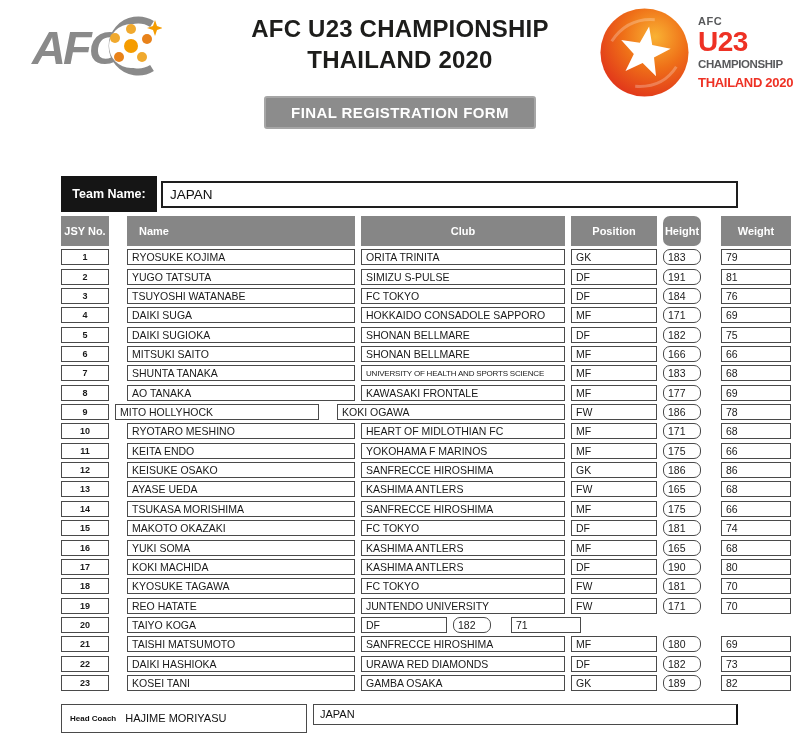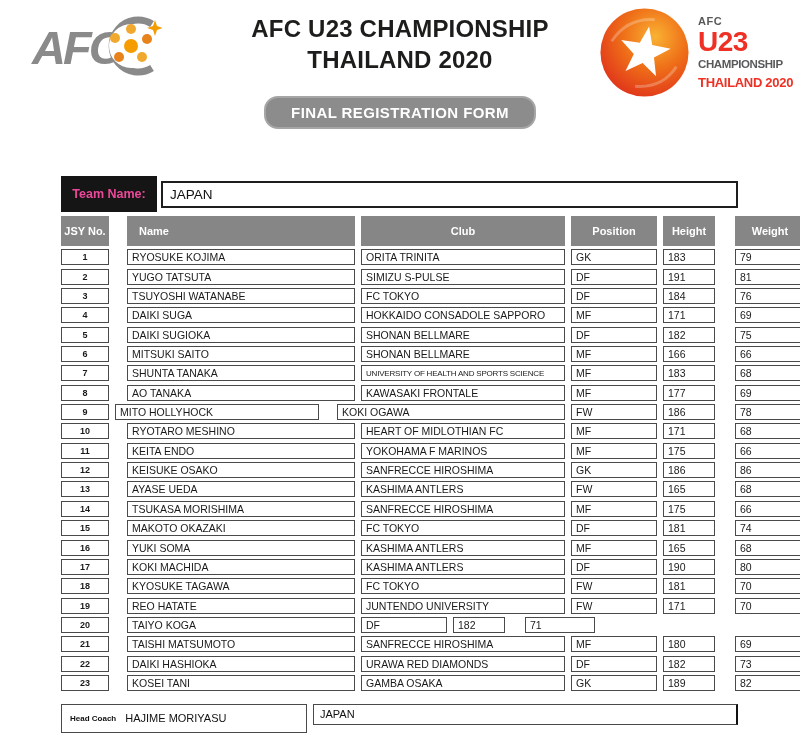--- a/index.html
+++ b/index.html
@@ -32,7 +32,7 @@
 
   .reg-button {
     position:absolute; left:264px; top:96px; width:272px; height:33px;
-    background:#8c8c8c; border:2px solid #a6a6a6; border-radius:14px;
+    background:#8c8c8c; border:2px solid #a6a6a6; border-radius:3px;
     color:#ffffff; font-weight:bold; font-size:15px; letter-spacing:0.4px;
     display:flex; align-items:center; justify-content:center; cursor:pointer;
   }

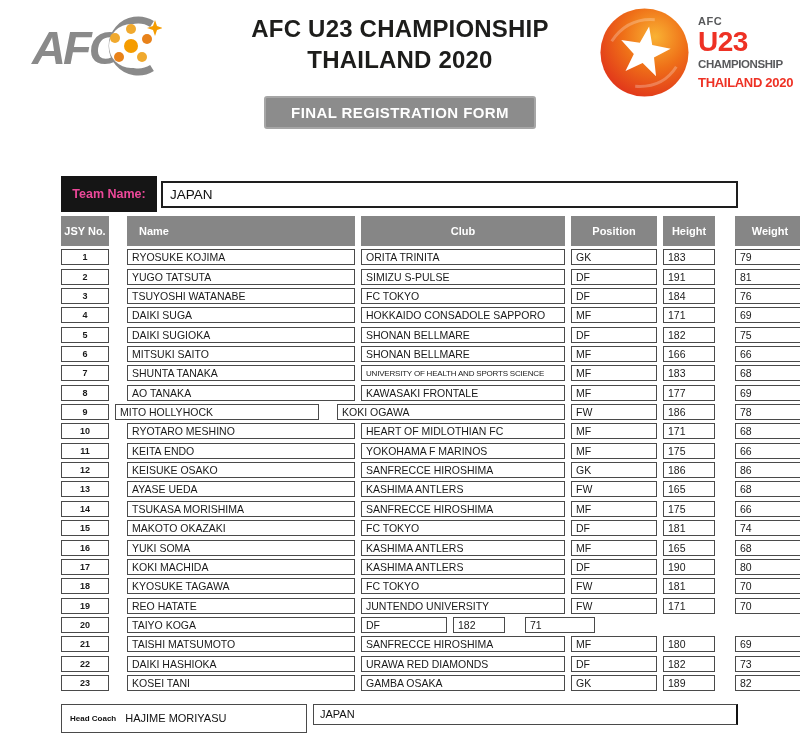--- a/index.html
+++ b/index.html
@@ -42,7 +42,7 @@
 
   .team-row { display:flex; height:36px; }
   .team-label {
-    width:96px; background:#151515; color:#ec4899; font-weight:bold; font-size:12.5px;
+    width:96px; background:#151515; color:#ffffff; font-weight:bold; font-size:12.5px;
     display:flex; align-items:center; justify-content:center; flex:none;
   }
   .team-input {

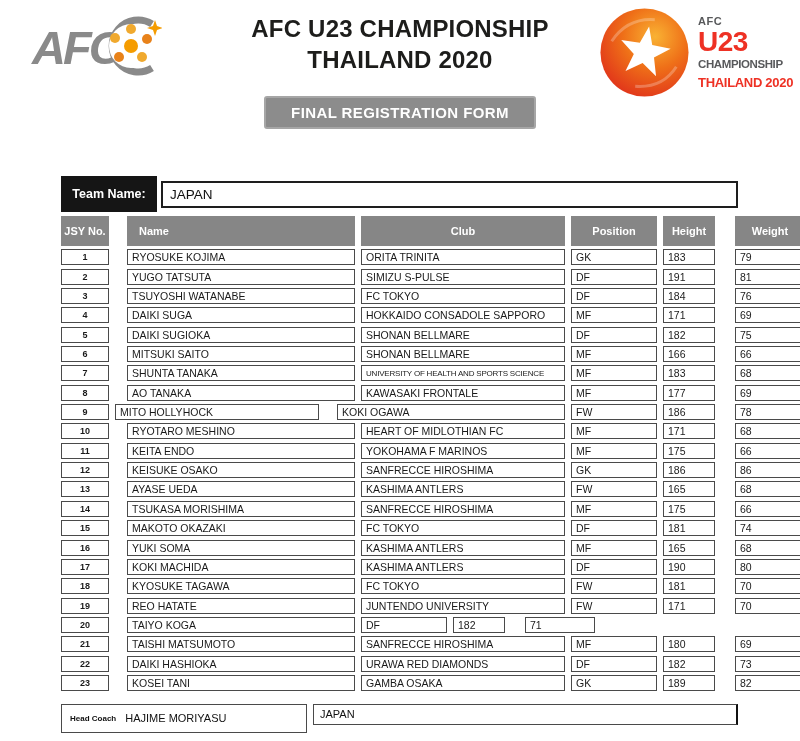--- a/index.html
+++ b/index.html
@@ -56,7 +56,7 @@
   .c-name { width:228px; flex:none; margin-left:18px; }
   .c-club { width:204px; flex:none; margin-left:6px; }
   .c-pos  { width:86px;  flex:none; margin-left:6px; }
-  .c-ht   { width:52px;  flex:none; margin-left:6px; }
+  .c-ht   { width:38px;  flex:none; margin-left:6px;border-radius:7px; }
   .c-wt   { width:70px;  flex:none; margin-left:20px; }
 
   .header-row { margin-top:4px; }

